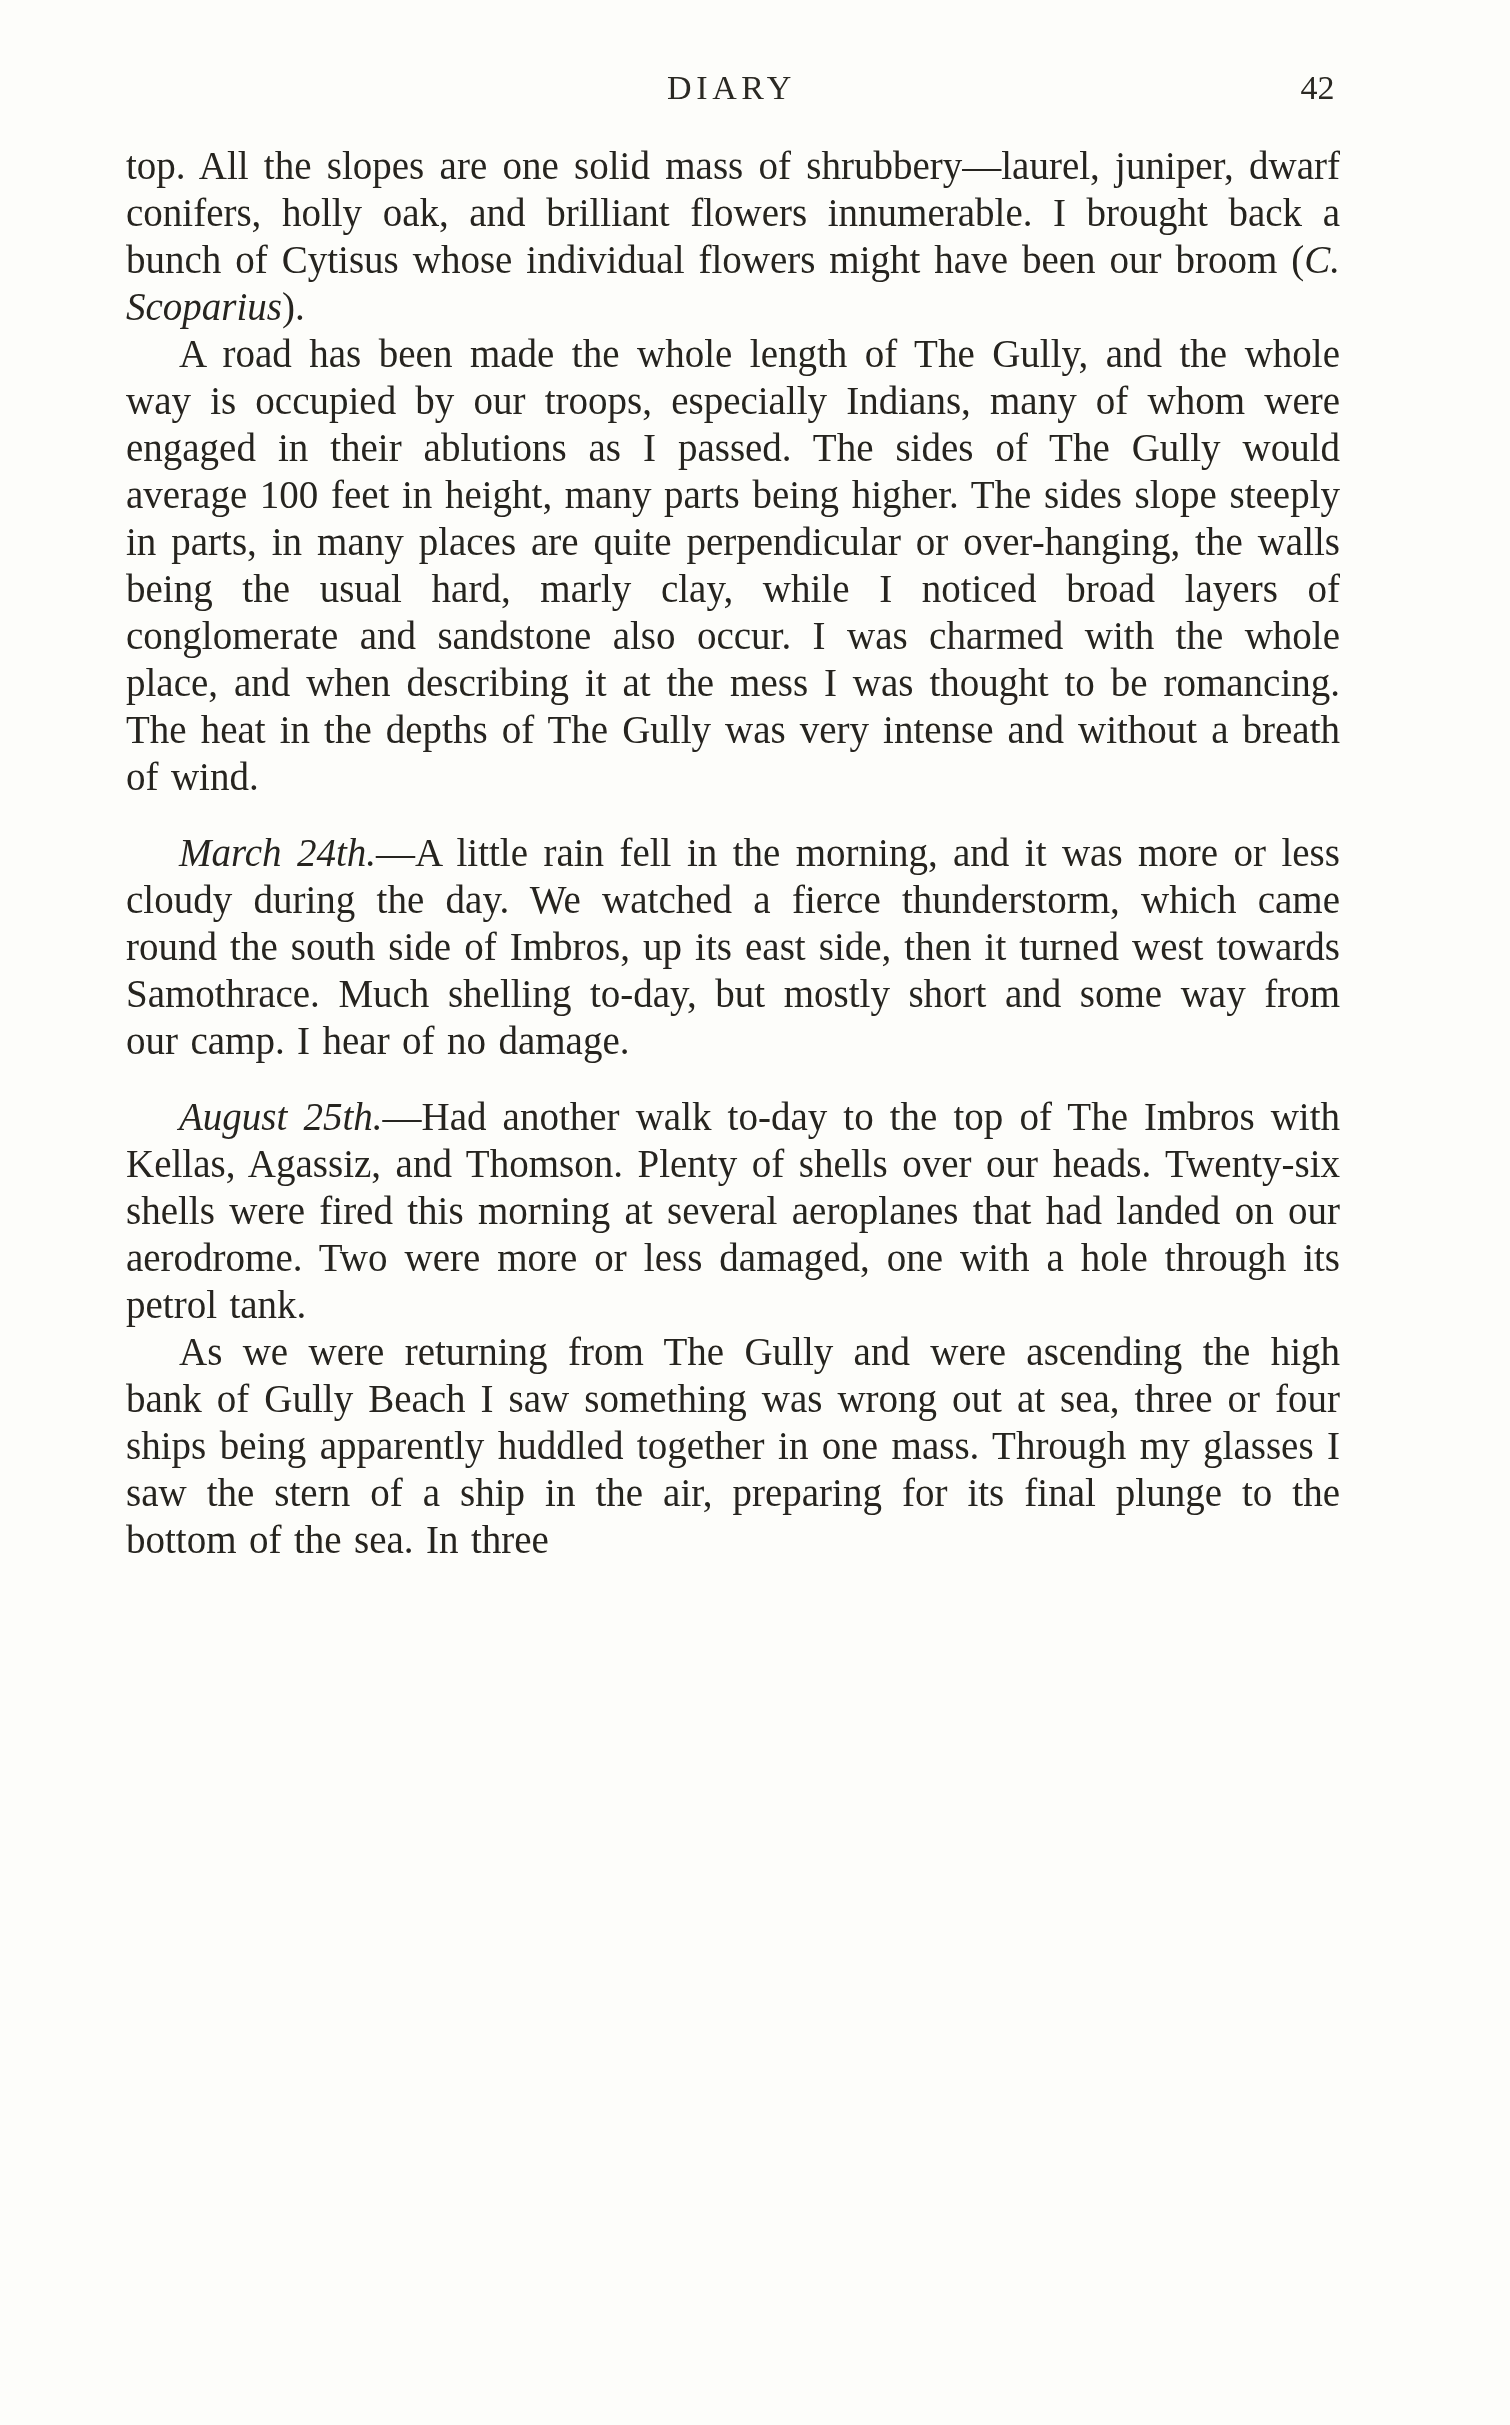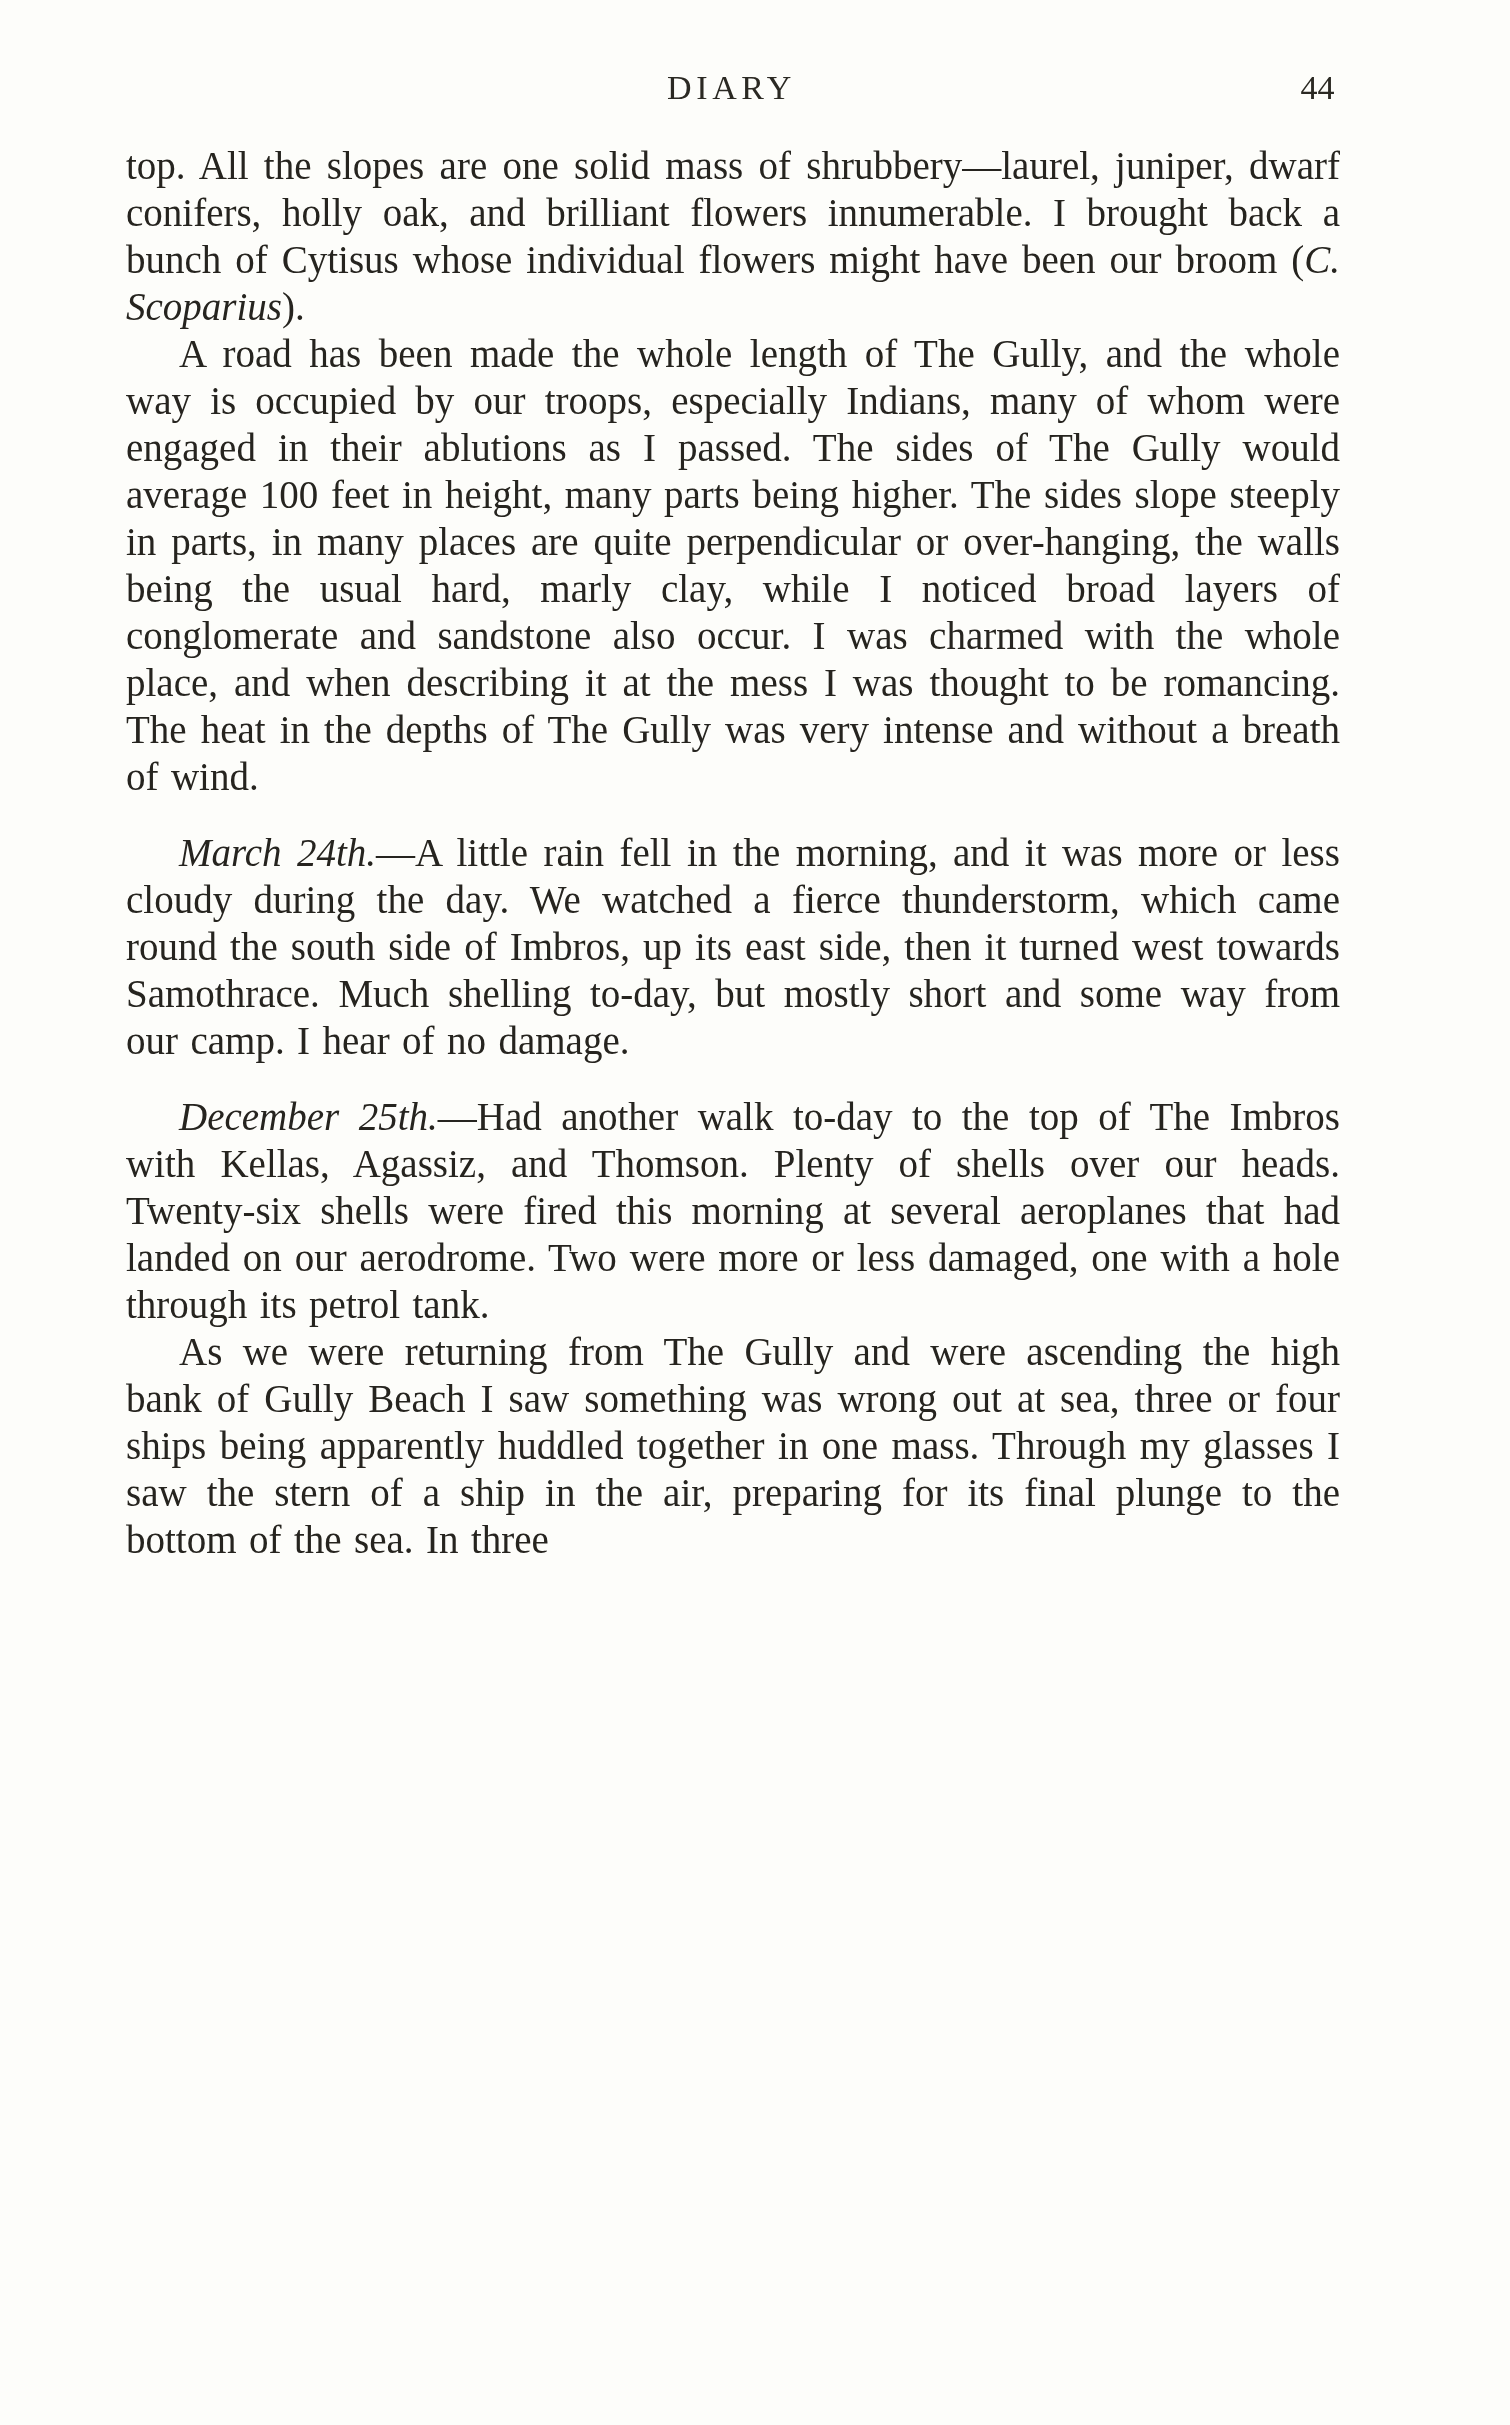--- a/index.html
+++ b/index.html
@@ -69,7 +69,7 @@
 
     <div class="page-header">
       <div class="page-title">DIARY</div>
-      <div class="page-number">44</div>
+      <div class="page-number">42</div>
     </div>
 
     <div class="body-text">

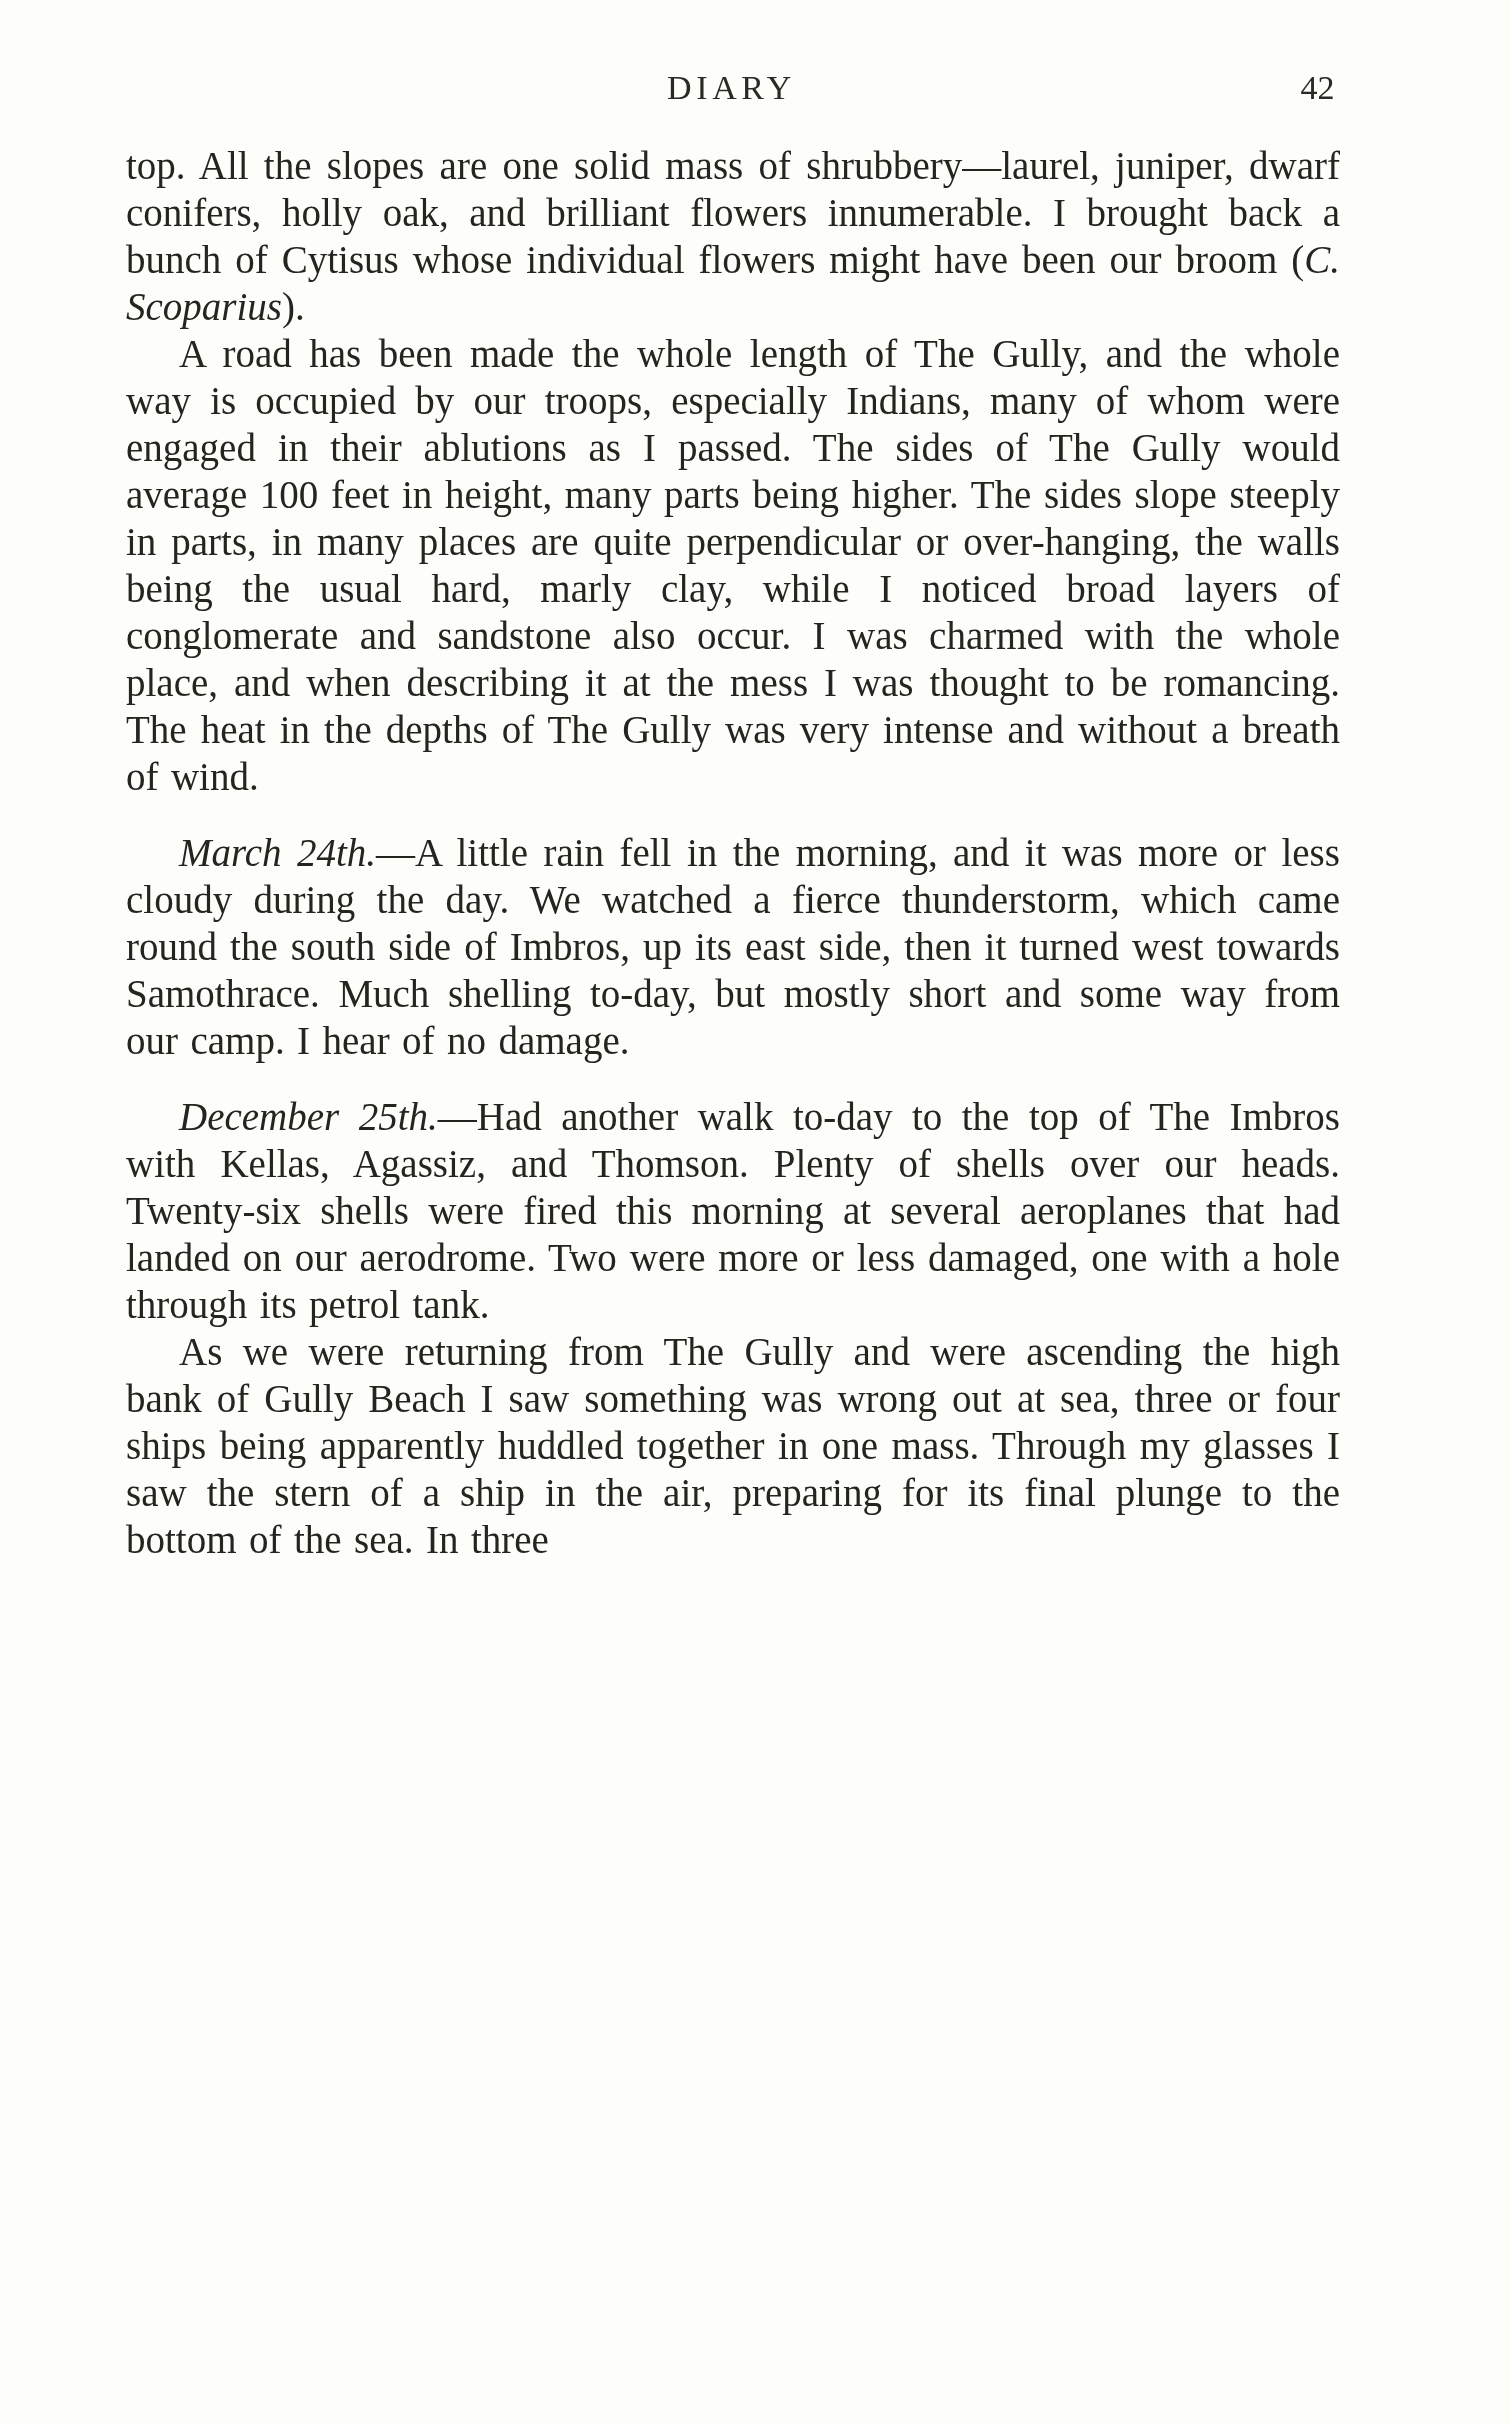--- a/index.html
+++ b/index.html
@@ -76,7 +76,7 @@
       <p><span>top.  All the slopes are one solid mass of shrubbery—laurel, juniper, dwarf conifers, holly oak, and brilliant flowers innumerable.  I brought back a bunch of Cytisus whose individual flowers might have been our broom (</span><span class="italic">C. Scoparius</span><span>).</span></p>
       <p class="indent"><span>A road has been made the whole length of The Gully, and the whole way is occupied by our troops, especially Indians, many of whom were engaged in their ablutions as I passed.  The sides of The Gully would average 100 feet in height, many parts being higher.  The sides slope steeply in parts, in many places are quite perpendicular or over-hanging, the walls being the usual hard, marly clay, while I noticed broad layers of conglomerate and sandstone also occur.  I was charmed with the whole place, and when describing it at the mess I was thought to be romancing.  The heat in the depths of The Gully was very intense and without a breath of wind.</span></p>
       <p class="indent spaced"><span class="italic">March 24th.</span><span>—A little rain fell in the morning, and it was more or less cloudy during the day.  We watched a fierce thunderstorm, which came round the south side of Imbros, up its east side, then it turned west towards Samothrace.  Much shelling to-day, but mostly short and some way from our camp.  I hear of no damage.</span></p>
-      <p class="indent spaced"><span class="italic">December 25th.</span><span>—Had another walk to-day to the top of The Imbros with Kellas, Agassiz, and Thomson.  Plenty of shells over our heads.  Twenty-six shells were fired this morning at several aeroplanes that had landed on our aerodrome.  Two were more or less damaged, one with a hole through its petrol tank.</span></p>
+      <p class="indent spaced"><span class="italic">August 25th.</span><span>—Had another walk to-day to the top of The Imbros with Kellas, Agassiz, and Thomson.  Plenty of shells over our heads.  Twenty-six shells were fired this morning at several aeroplanes that had landed on our aerodrome.  Two were more or less damaged, one with a hole through its petrol tank.</span></p>
       <p class="indent"><span>As we were returning from The Gully and were ascending the high bank of Gully Beach I saw something was wrong out at sea, three or four ships being apparently huddled together in one mass.  Through my glasses I saw the stern of a ship in the air, preparing for its final plunge to the bottom of the sea.  In three</span></p>
     </div>
 

